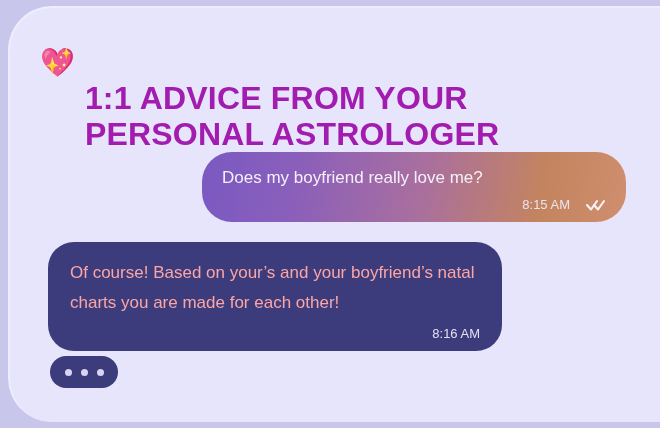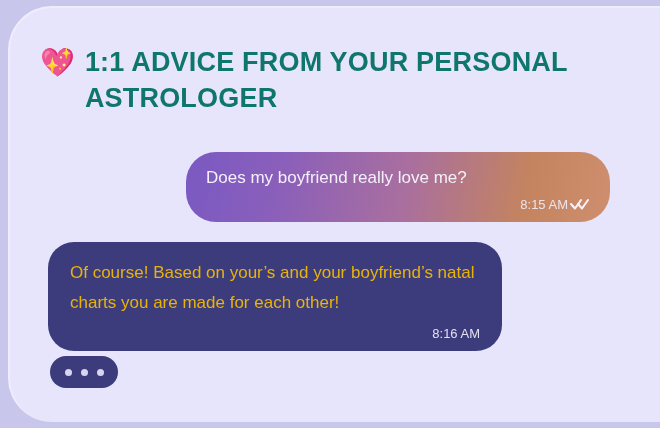--- a/index.html
+++ b/index.html
@@ -66,12 +66,13 @@
     margin-top: 2px;
   }
   #title {
-    color: #0f766e;
-    font-size: 27px;
+    color: #a21caf;
+    font-size: 32px;
     font-weight: bold;
     line-height: 36px;
     letter-spacing: 0.2px;
     max-width: 500px;
+    margin-top: 36px;
   }
 
   

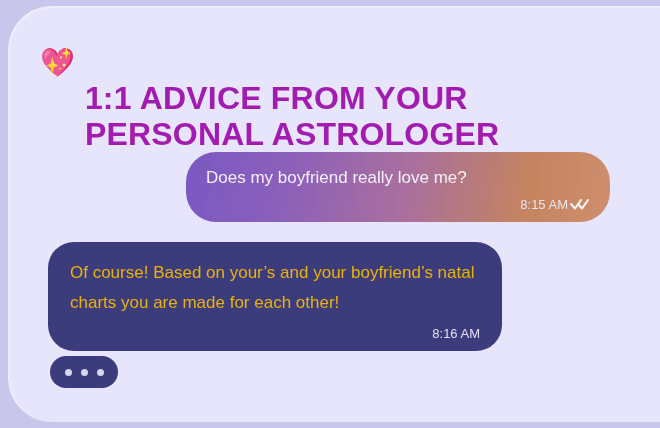--- a/index.html
+++ b/index.html
@@ -92,7 +92,7 @@
   }
 
   #bubble-outgoing {
-    left: 176px;
+    left: 192px;
     top: 14px;
     width: 424px;
     border-radius: 30px;

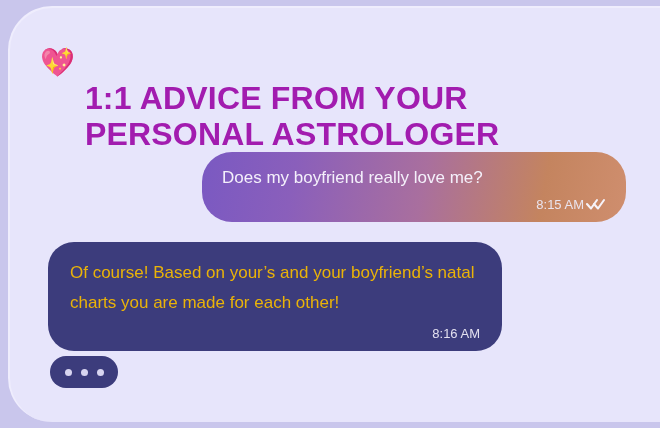--- a/index.html
+++ b/index.html
@@ -105,9 +105,9 @@
   }
   #bubble-outgoing .meta {
     display: flex;
-    align-items: flex-start;
+    align-items: flex-end;
     justify-content: flex-end;
-    gap: 2px;
+    gap: 16px;
     margin-top: 8px;
   }
 

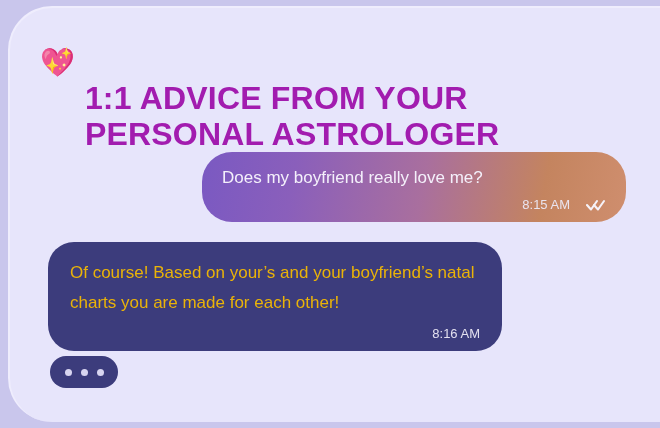--- a/index.html
+++ b/index.html
@@ -122,7 +122,7 @@
   #bubble-incoming .msg-text {
     font-size: 17px;
     line-height: 30px;
-    color: #eab308;
+    color: #fca5a5;
   }
   #bubble-incoming .meta {
     display: flex;

